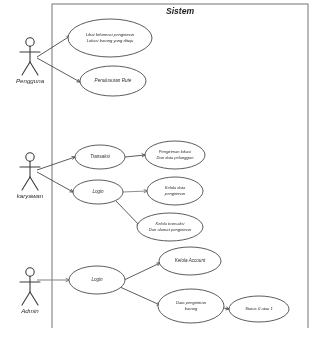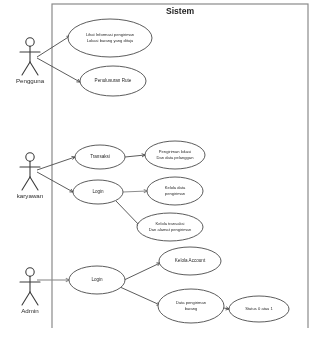--- a/index.html
+++ b/index.html
@@ -14,6 +14,7 @@
     background: #ffffff;
     font-family: "Liberation Sans", sans-serif;
     overflow: hidden;
+    font-style: italic;
   }
   #uml-svg {
     position: absolute;

